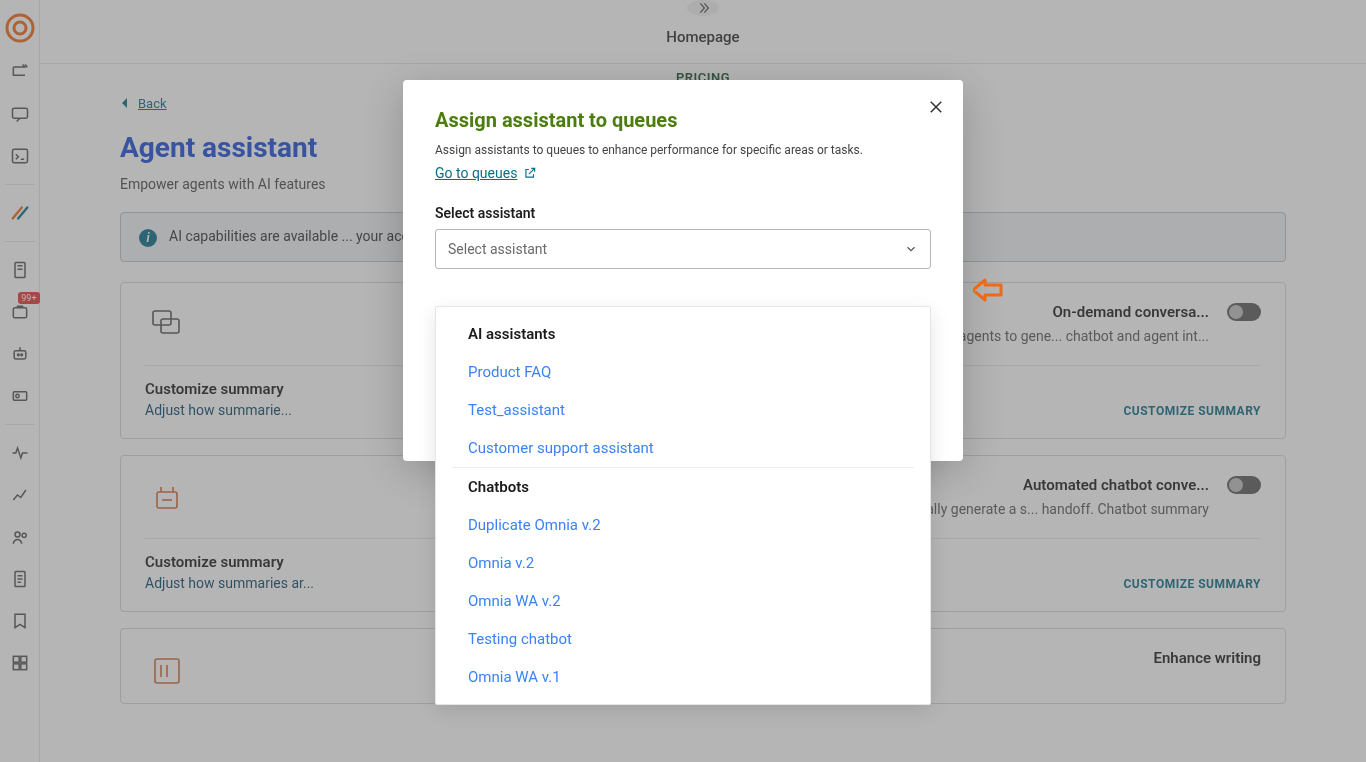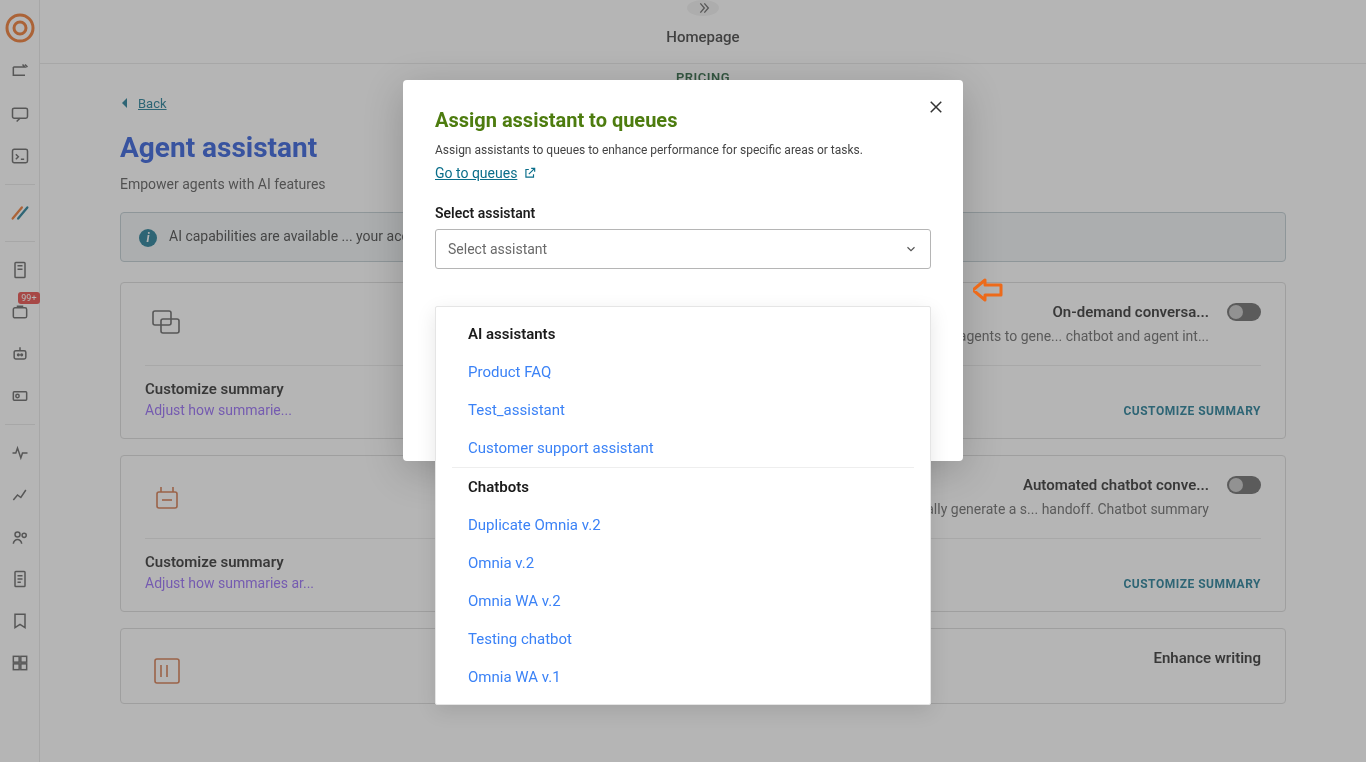--- a/index.html
+++ b/index.html
@@ -43,7 +43,7 @@
 .card .toggle::after { content:""; position:absolute; width:14px; height:14px; border-radius:50%; background:#bfbfbf; top:2px; left:2px; }
 .card .row2 { display:flex; justify-content:space-between; align-items:flex-end; padding-top: 14px; }
 .card .subtitle { font-size: 15px; font-weight: 600; color:#1c1c1c; margin-bottom:4px; }
-.card .subdesc { font-size: 14px; color:#8b5cf6; }
+.card .subdesc { font-size: 14px; color:#0c4a6e; }
 .card .customize-btn { color:#0a6e8a; font-size:12px; font-weight:700; letter-spacing: 0.5px; cursor:pointer; }
 
 .overlay { position:absolute; inset:0; background: rgba(90,90,90,0.45); z-index: 50; }

